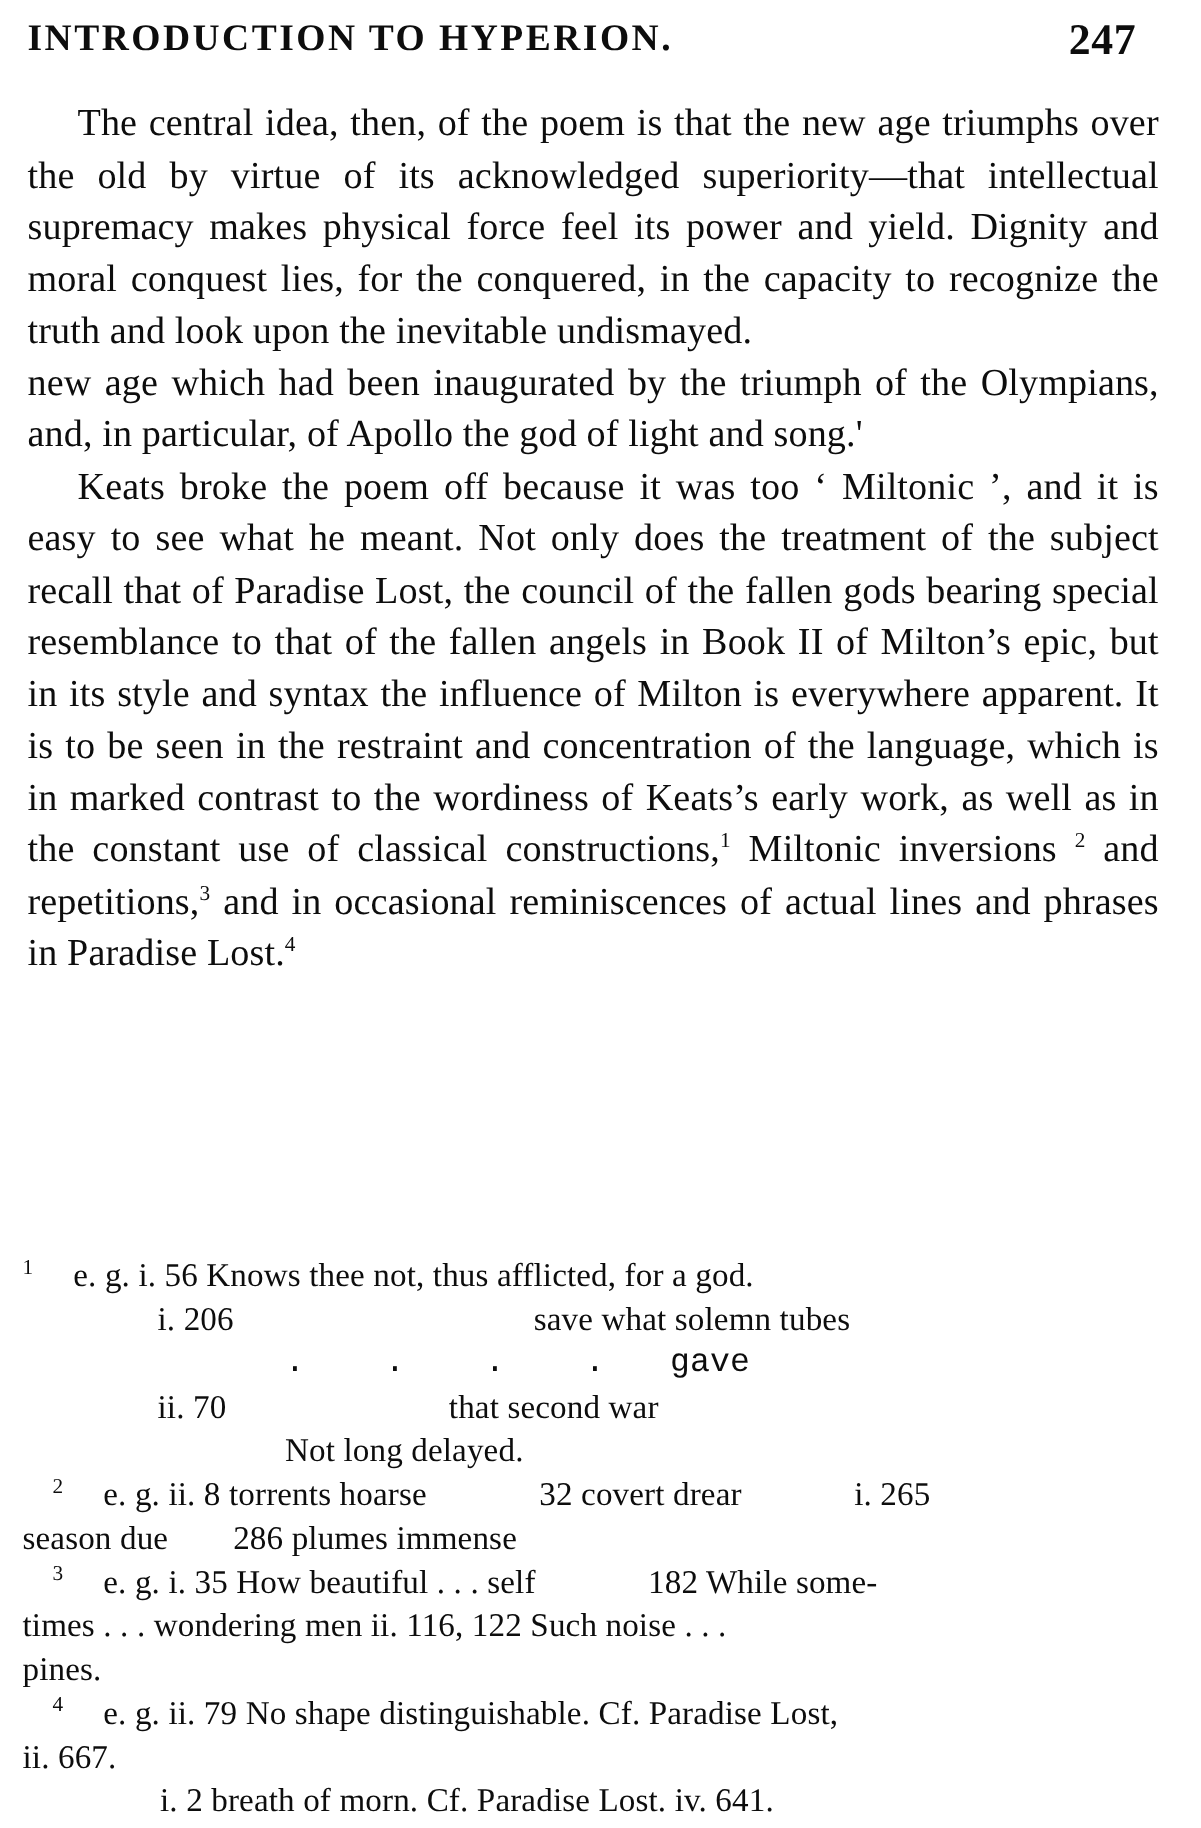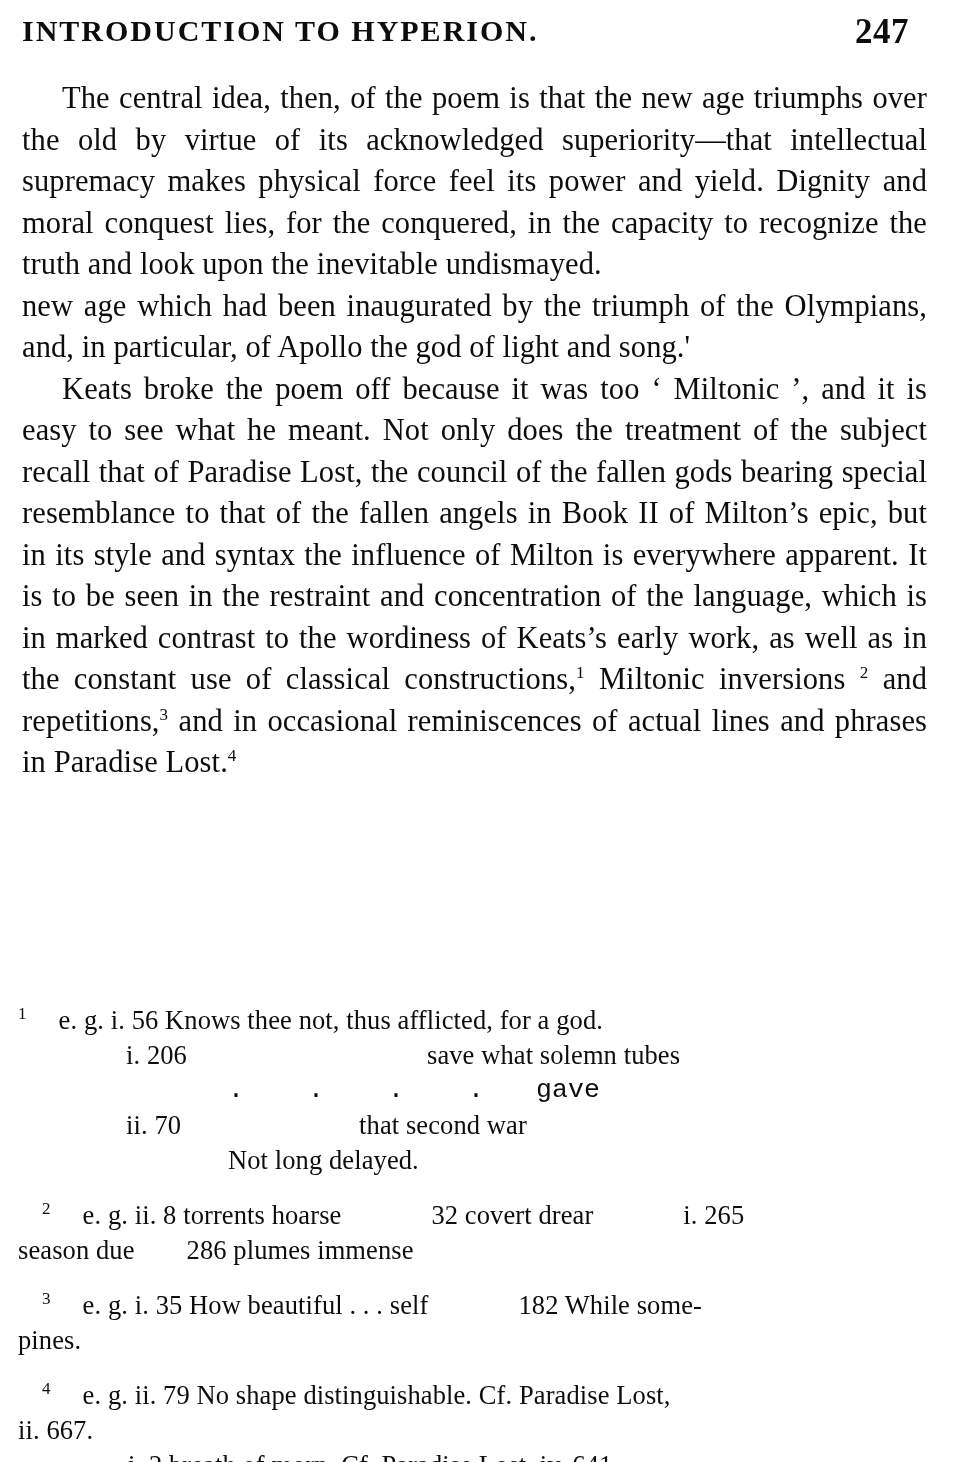--- a/index.html
+++ b/index.html
@@ -93,7 +93,7 @@
     margin: 0;
     letter-spacing: 0.1px;
   }
-  .fn-indent-1 { padding-left: 24px; margin-top: 20px; }
+  .fn-indent-1 { padding-left: 24px; }
   .fn-indent-2 { padding-left: 108px; }
   .fn-indent-3 { padding-left: 210px; }
   .fn-indent-4 { padding-left: 110px; }

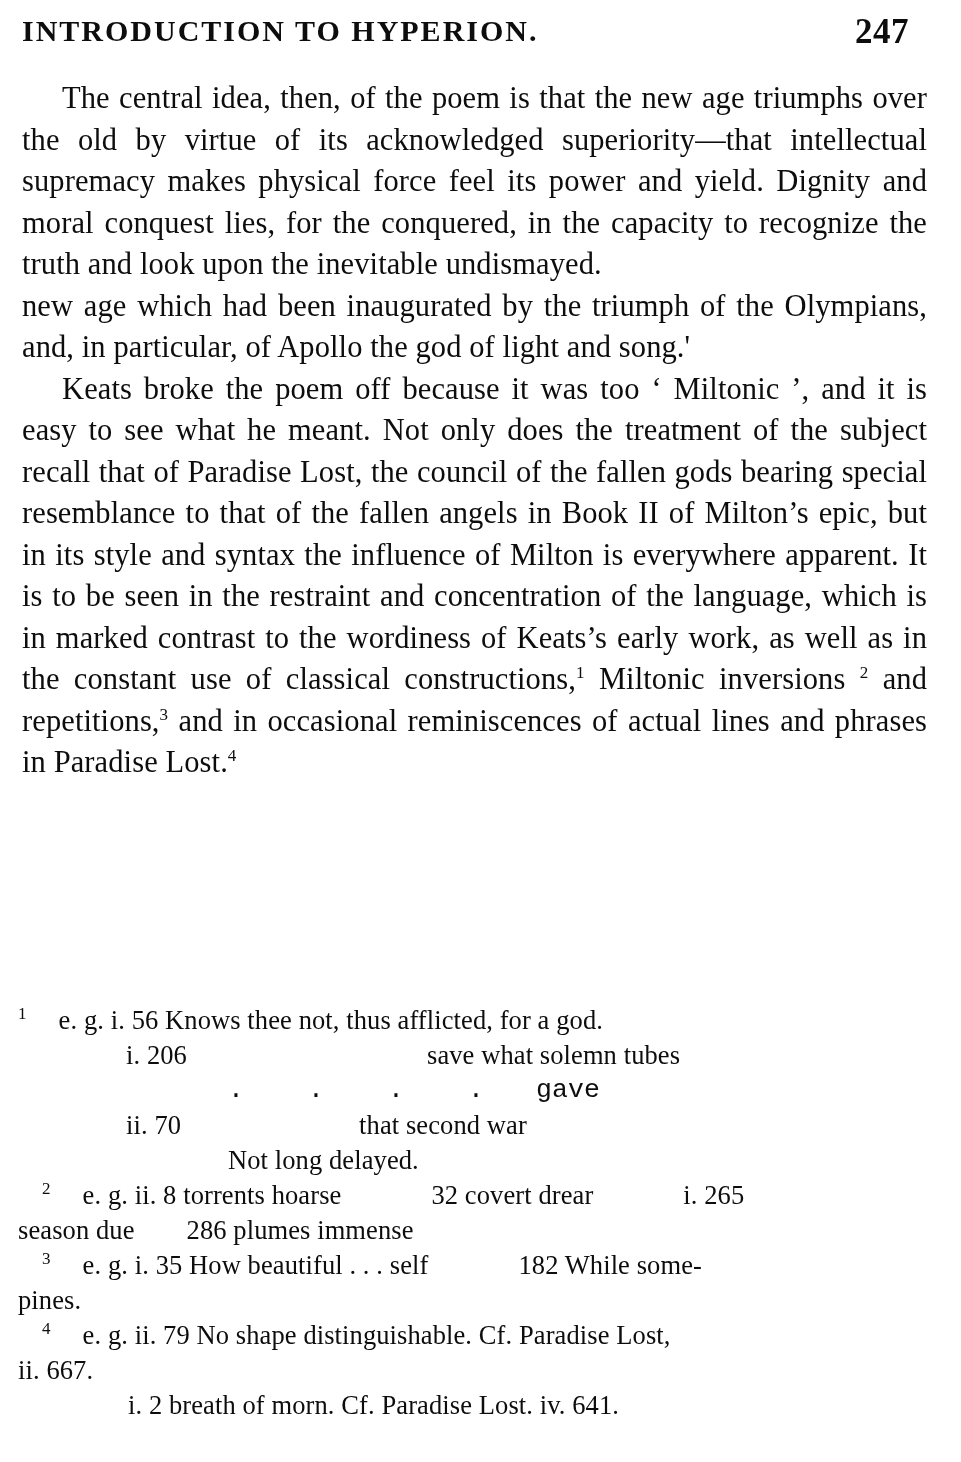--- a/index.html
+++ b/index.html
@@ -145,6 +145,7 @@
 
     <p class="fn-wrap fn-indent-1"><span class="fn-marker">3</span><span class="gap-sm"></span><span>e. g. i. 35 How beautiful . . . self</span><span class="gap-lg"></span><span>182 While some-</span></p>
 
+    <p class="fn-wrap">times . . . wondering men    ii. 116, 122 Such noise . . .</p>
 
     <p class="fn-wrap">pines.</p>
 

